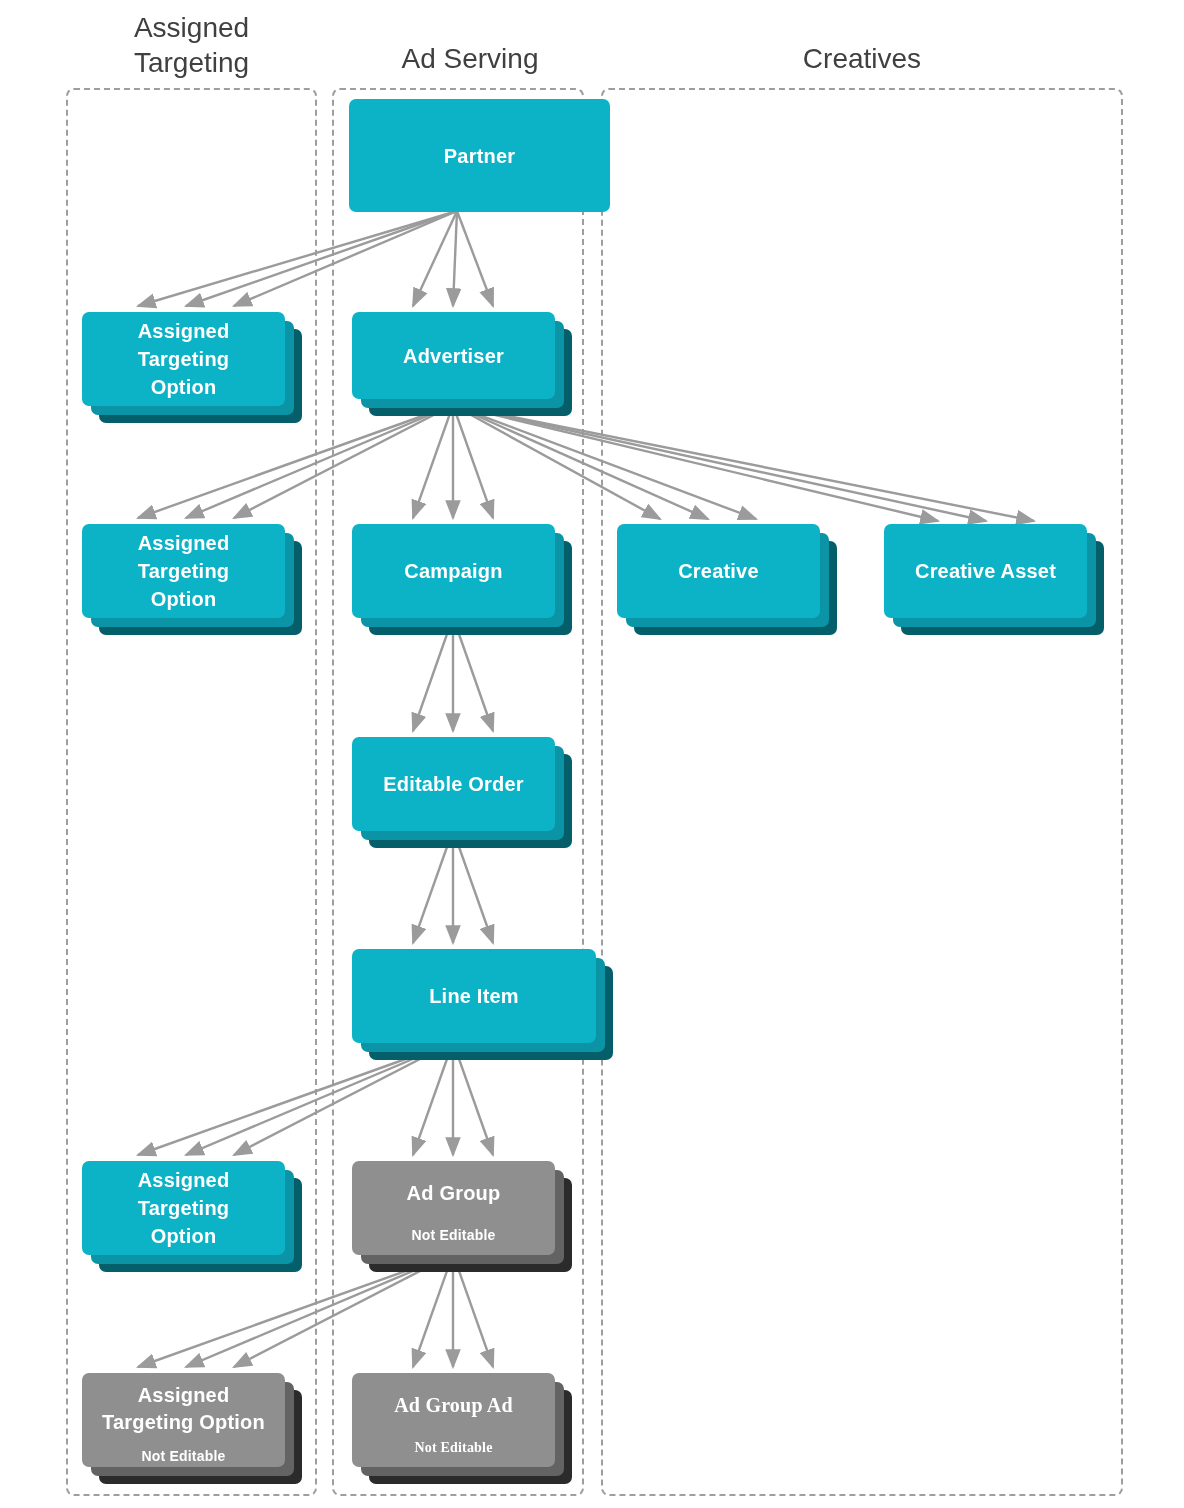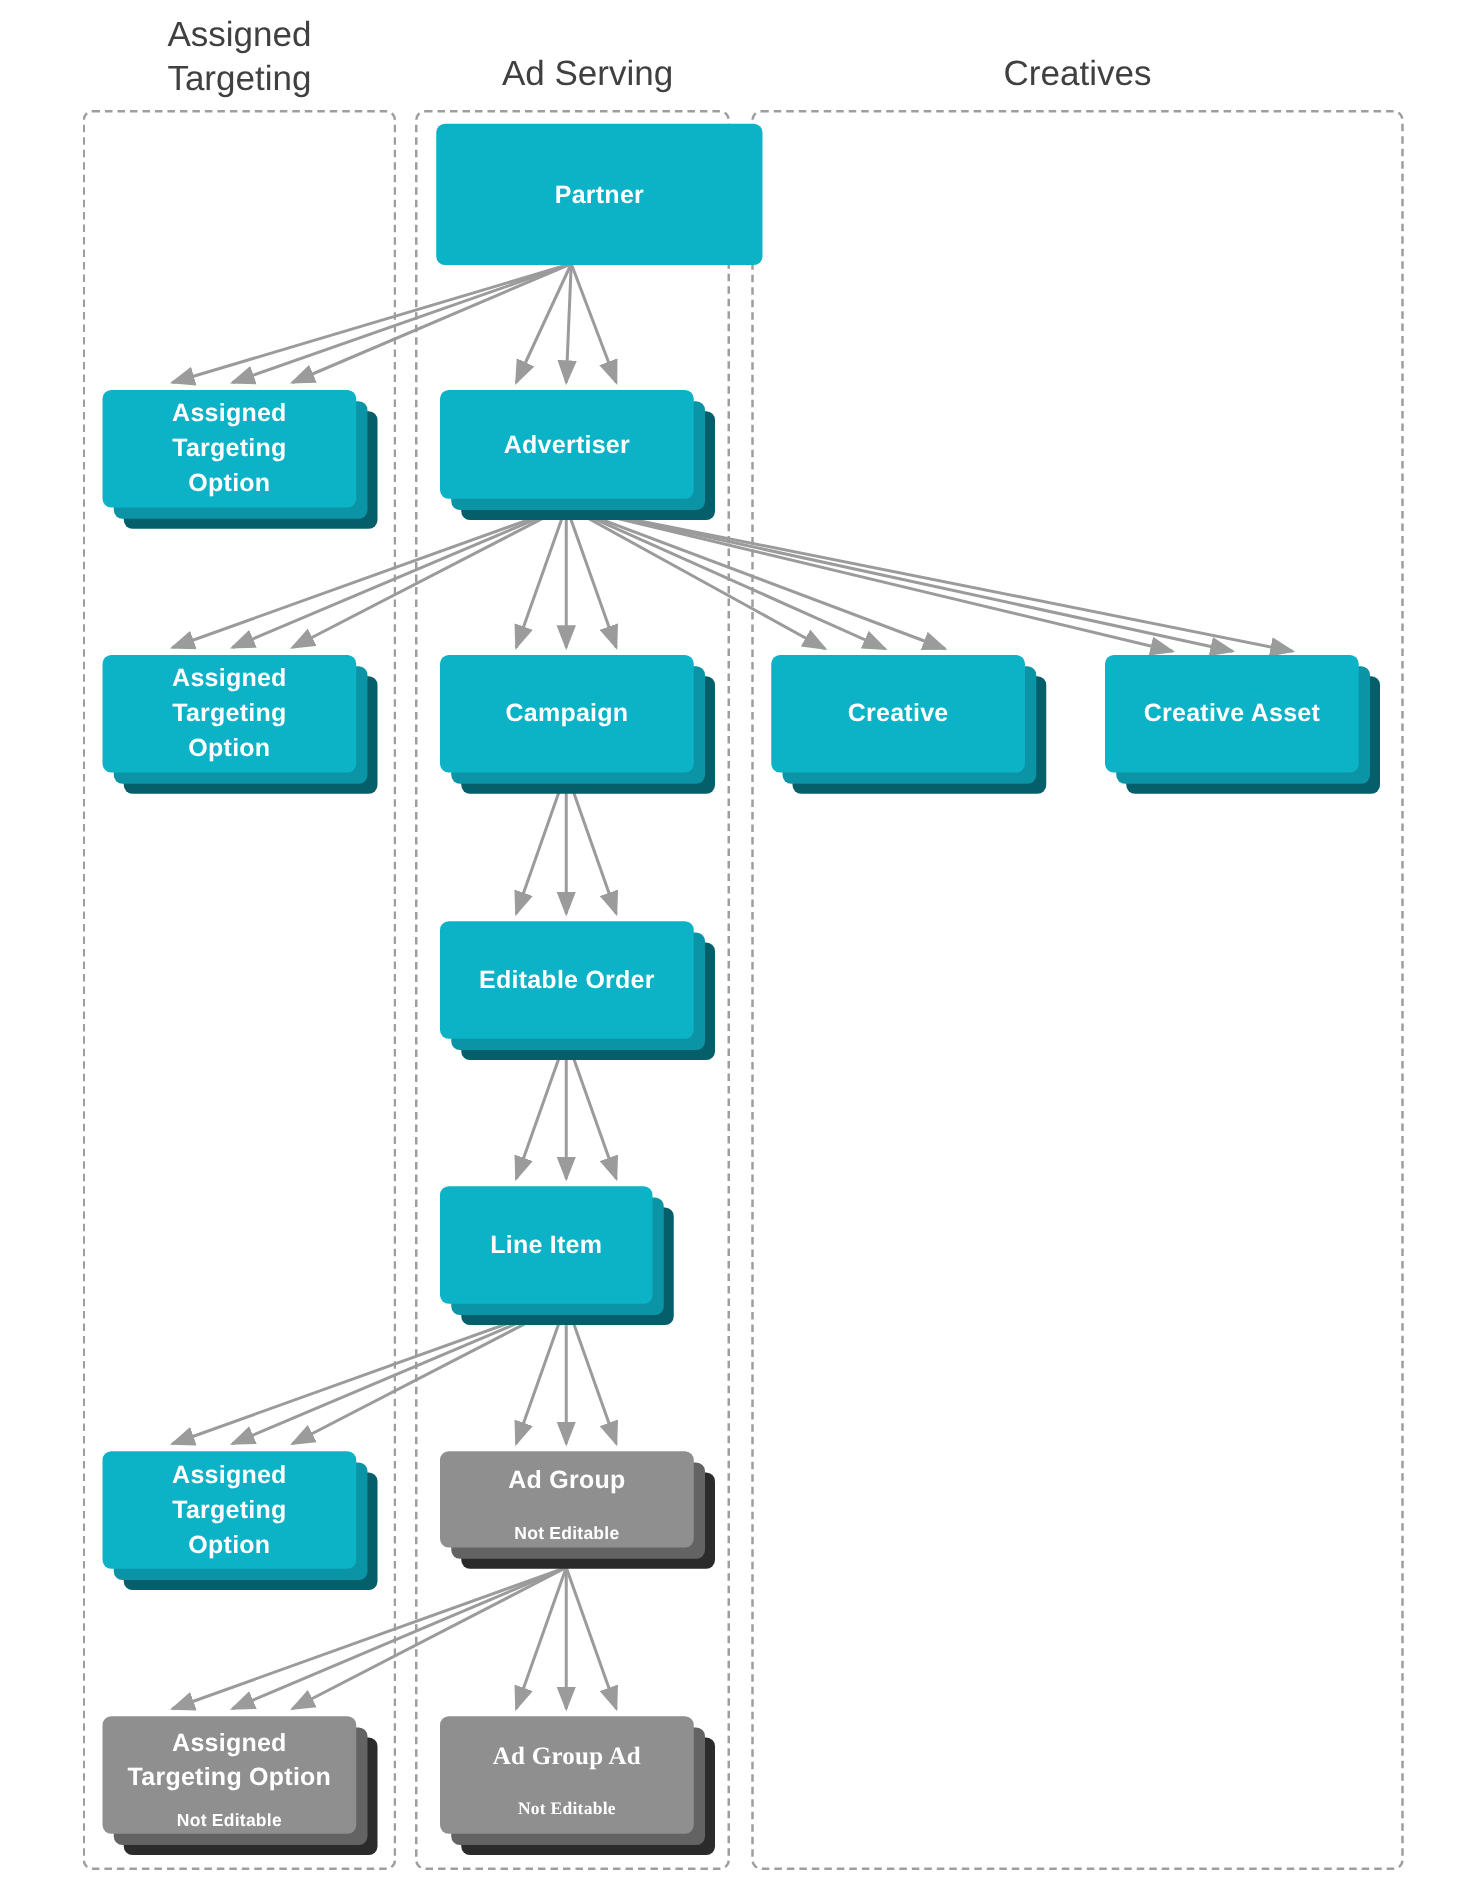--- a/index.html
+++ b/index.html
@@ -249,7 +249,7 @@
     </div>
   </div>
 
-  <div class="node cyan" style="left:352px;top:949px;width:170px;height:94px;">
+  <div class="node cyan" style="left:352px;top:949px;width:244px;height:94px;">
     <div class="layer l3"></div>
     <div class="layer l2"></div>
     <div class="layer main">

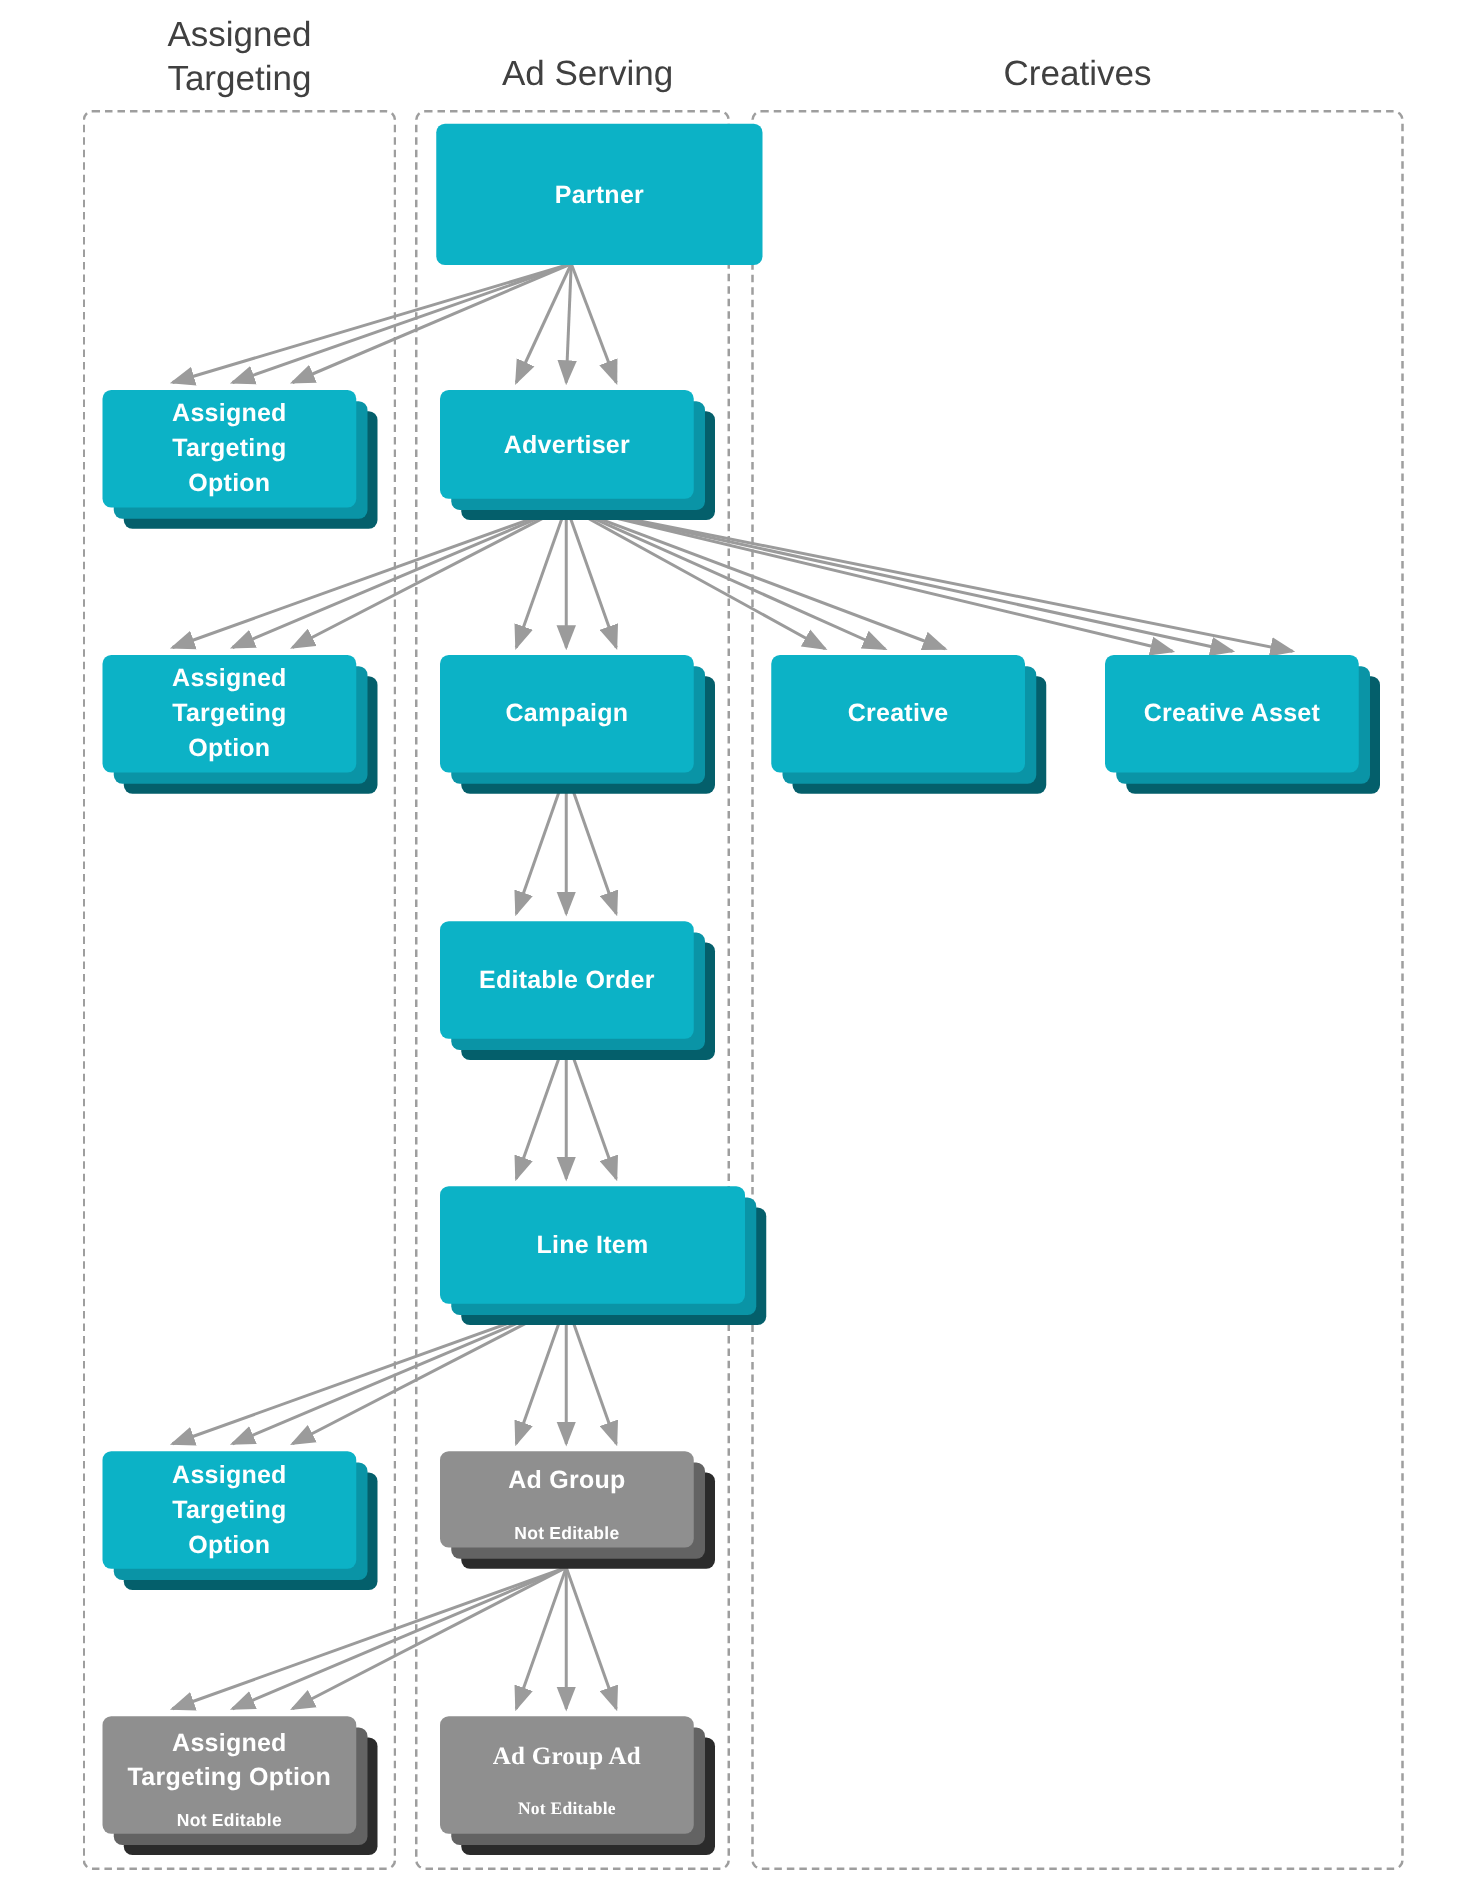--- a/index.html
+++ b/index.html
@@ -267,7 +267,7 @@
     </div>
   </div>
 
-  <div class="node gray has-sub" style="left:352px;top:1161px;width:203px;height:77px;">
+  <div class="node gray has-sub" style="left:352px;top:1161px;width:203px;height:94px;">
     <div class="layer l3"></div>
     <div class="layer l2"></div>
     <div class="layer main">

